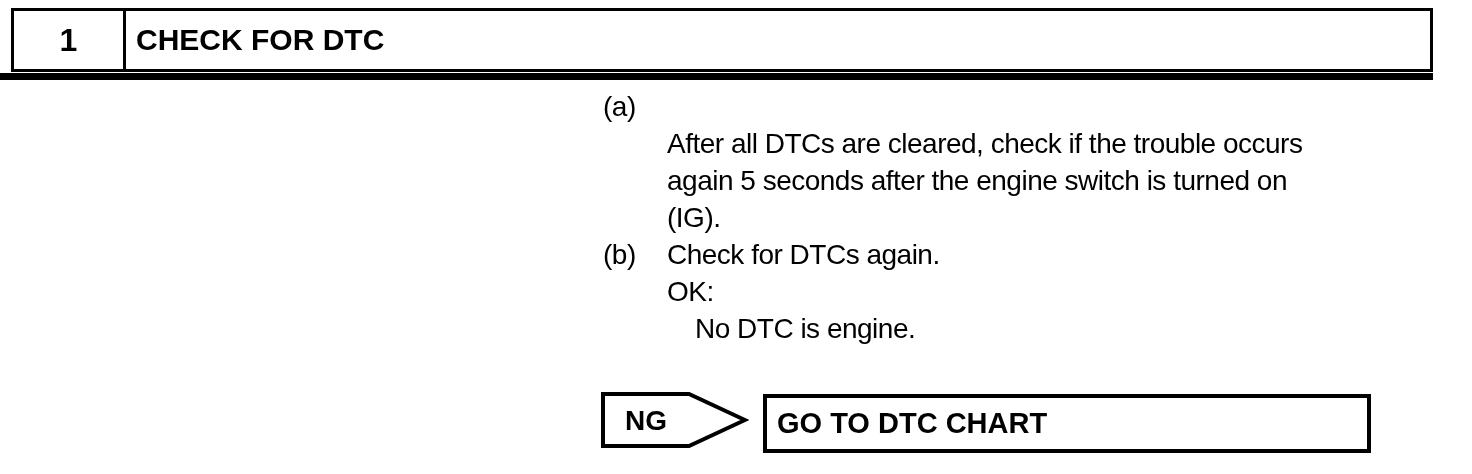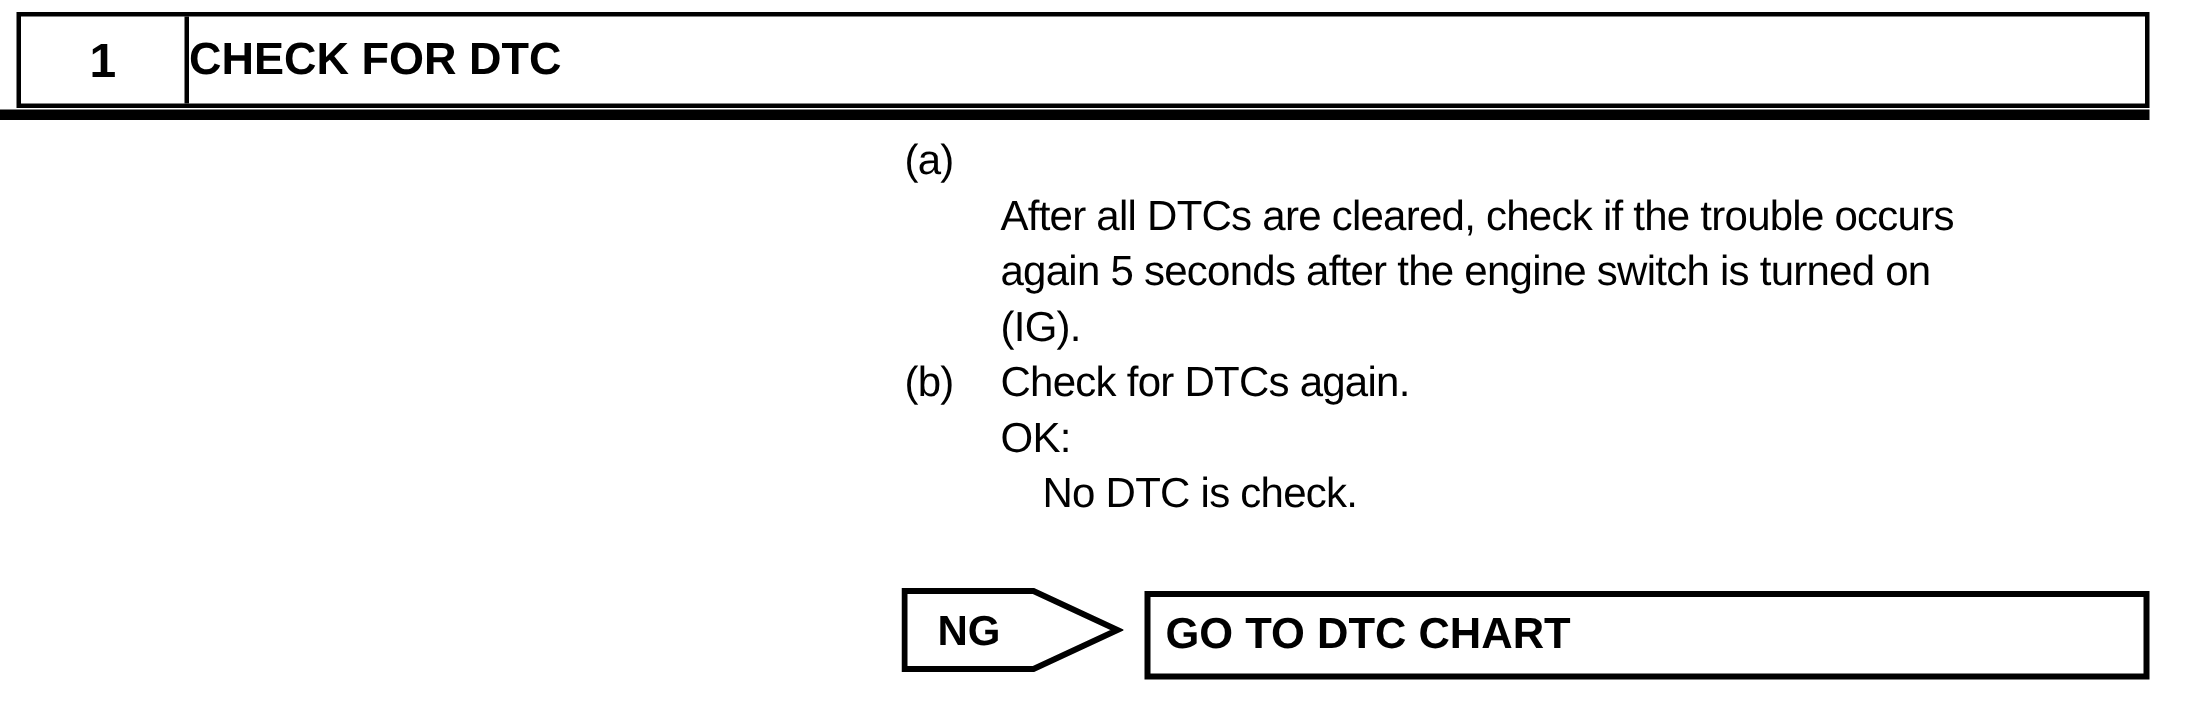--- a/index.html
+++ b/index.html
@@ -33,6 +33,7 @@
   .step-title {
     flex: 1;
     display: flex; align-items: center;
+    padding-left: 10px;
     font-weight: bold; font-size: 30px;
   }
   .heavy-rule {

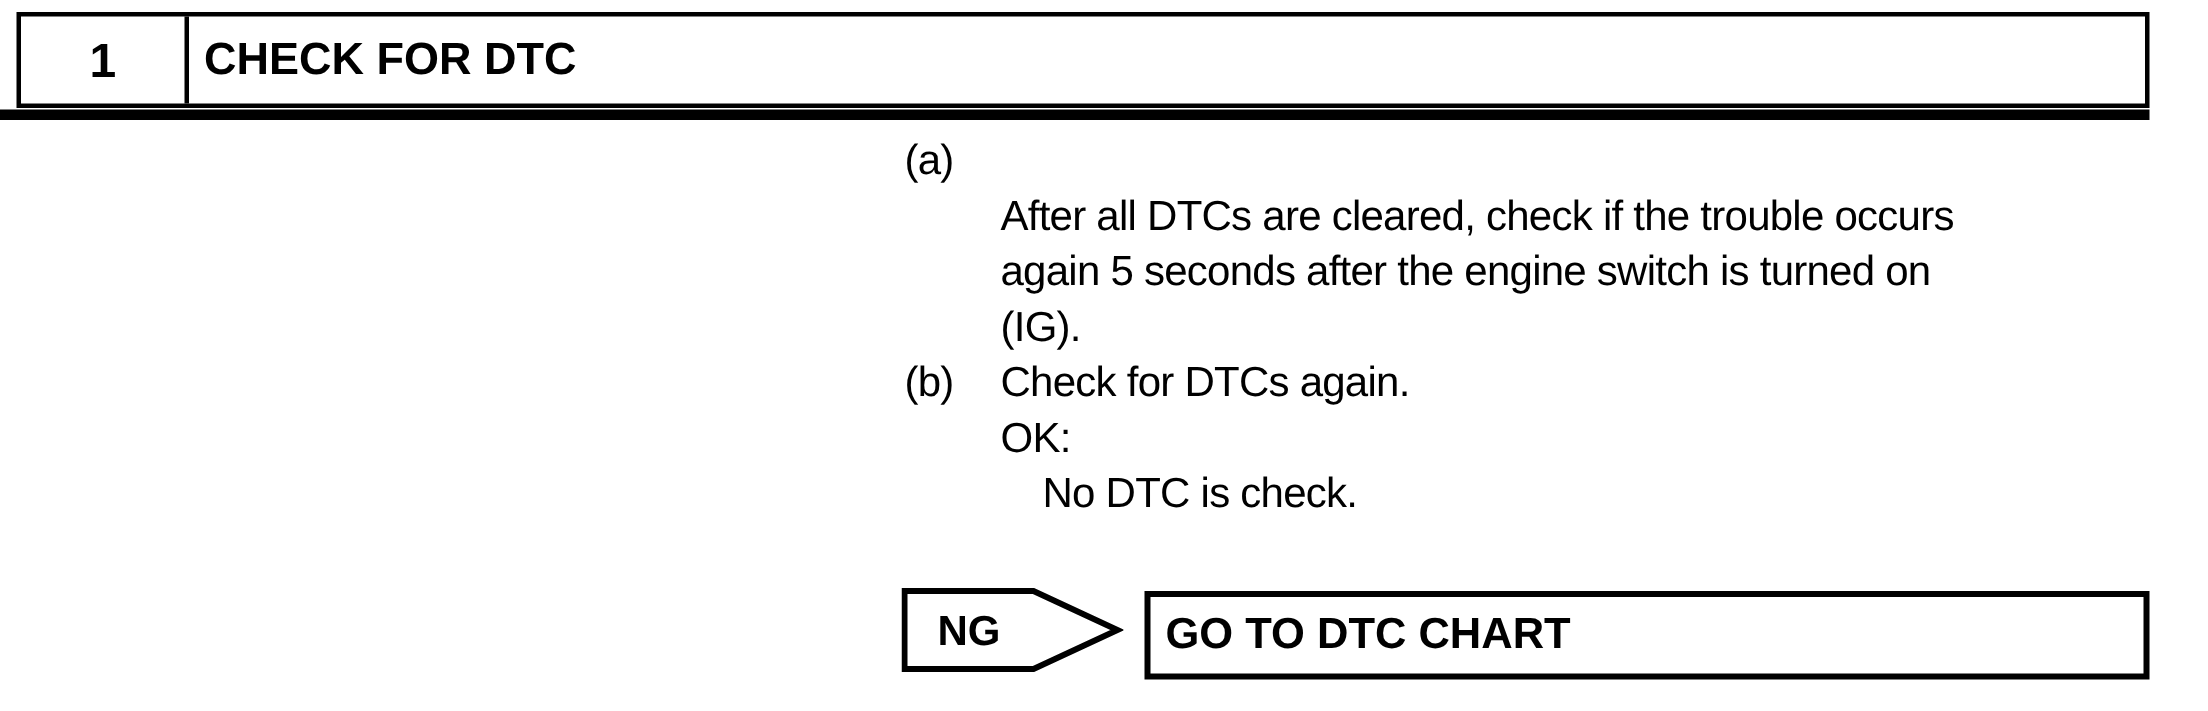--- a/index.html
+++ b/index.html
@@ -127,7 +127,7 @@
     </div>
     <div class="p-line bold indent2">
       <span class="p-label"></span>
-      <span class="p-text">No DTC is check.</span>
+      <span class="p-text">No DTC is engine.</span>
     </div>
   </div>
 

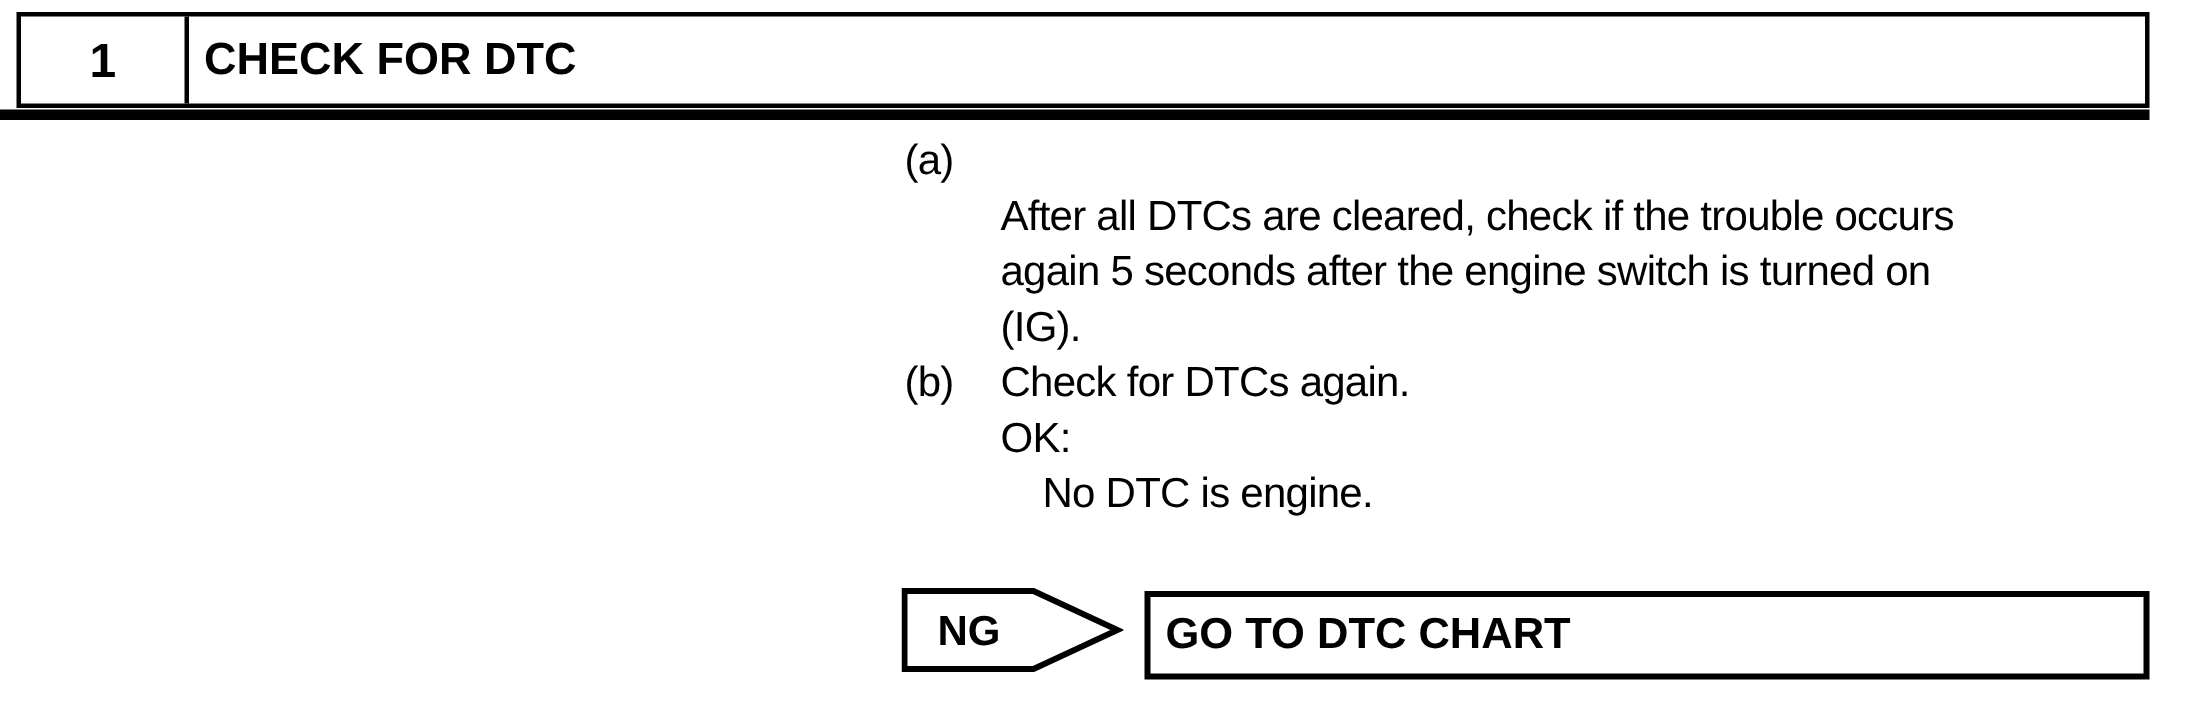--- a/index.html
+++ b/index.html
@@ -77,7 +77,7 @@
   .action-box {
     position: absolute;
     left: 763px; top: 394px;
-    width: 670px; height: 59px;
+    width: 608px; height: 59px;
     box-sizing: border-box;
     border: 4px solid #000;
     display: flex; align-items: center;

